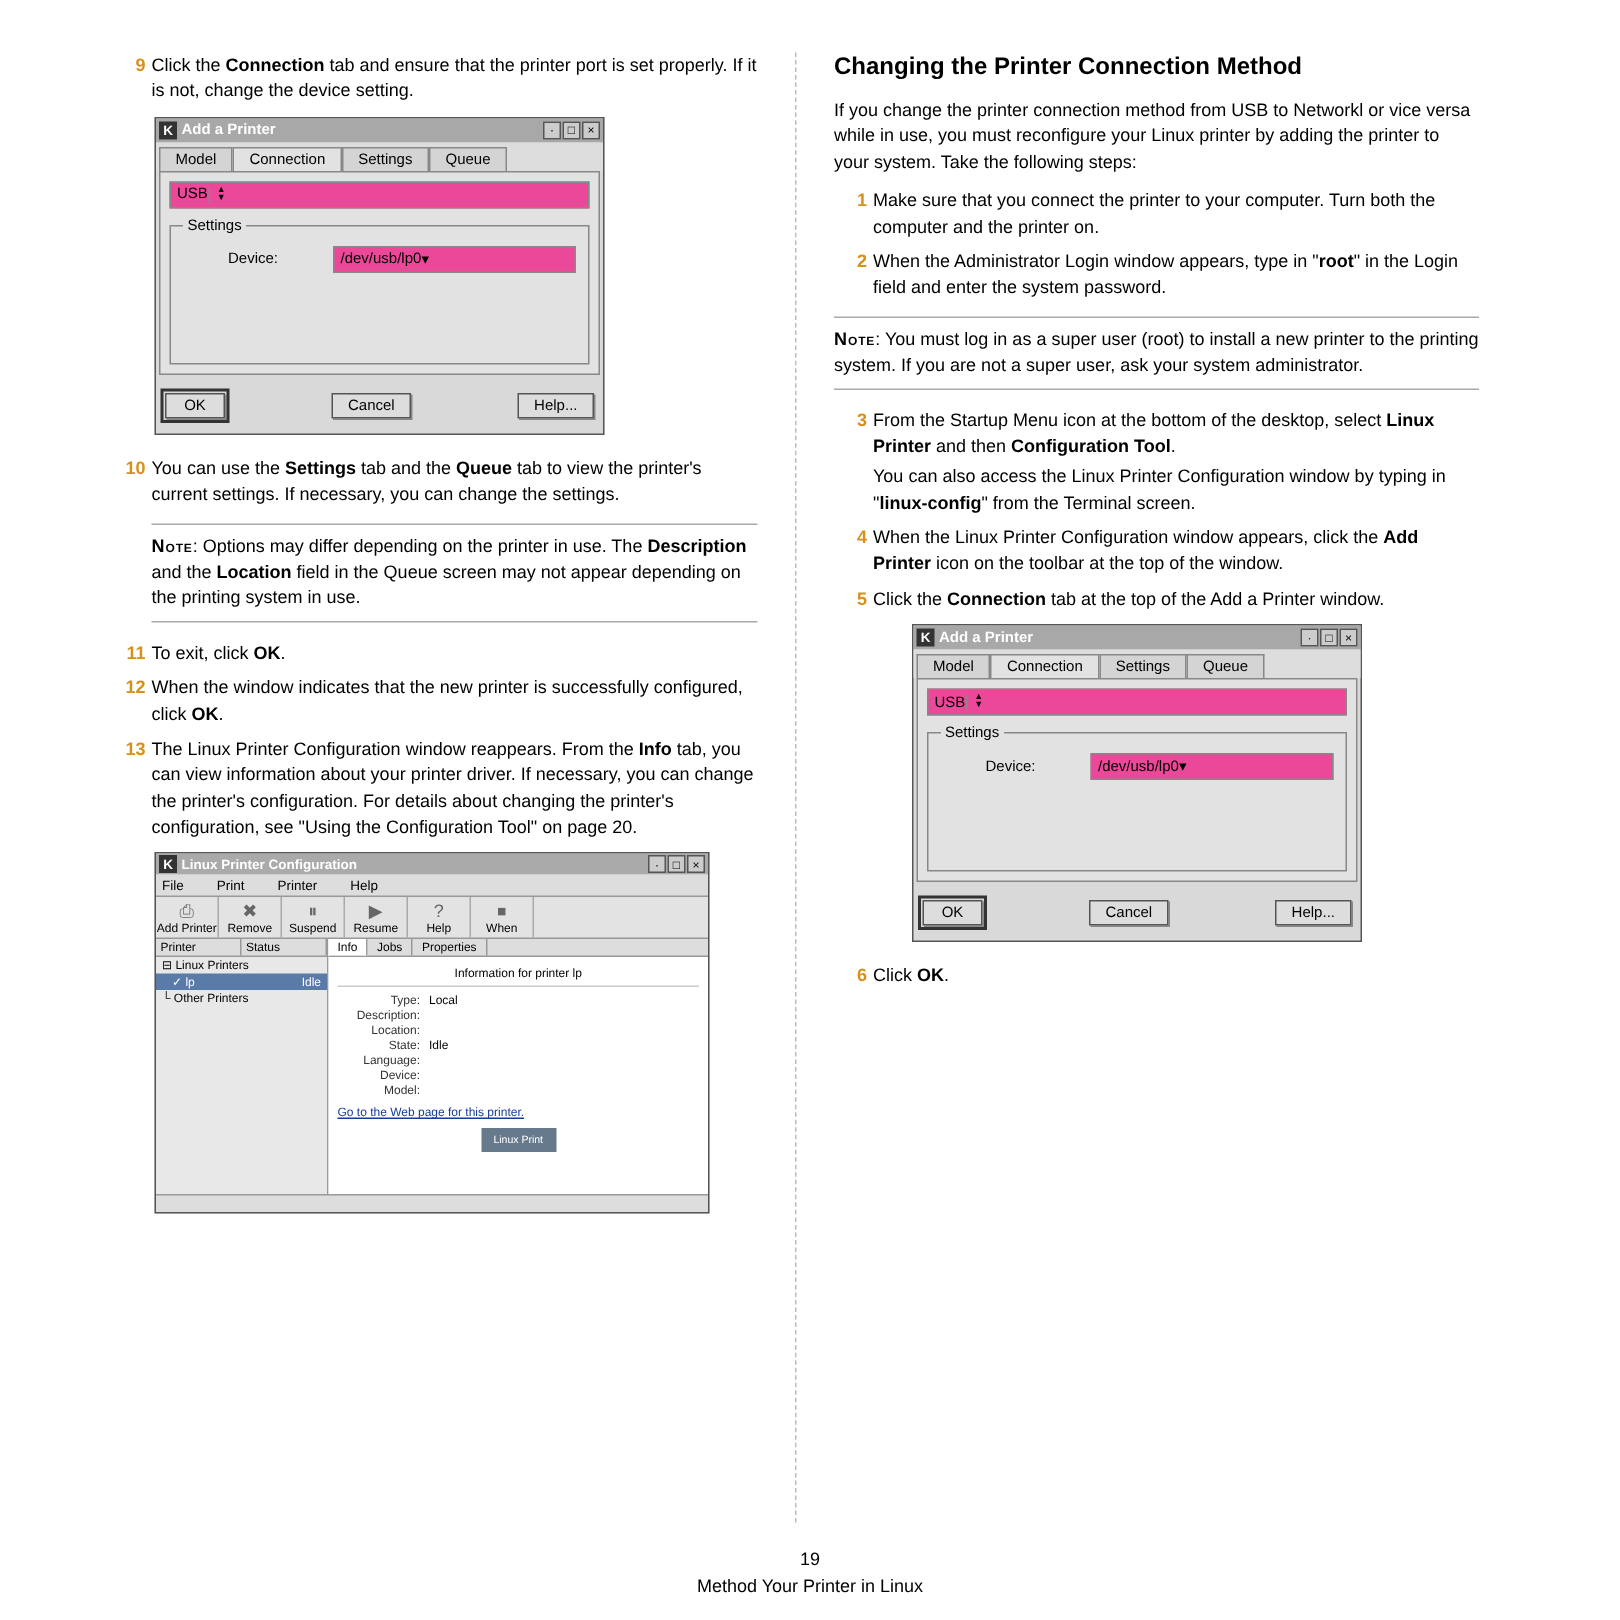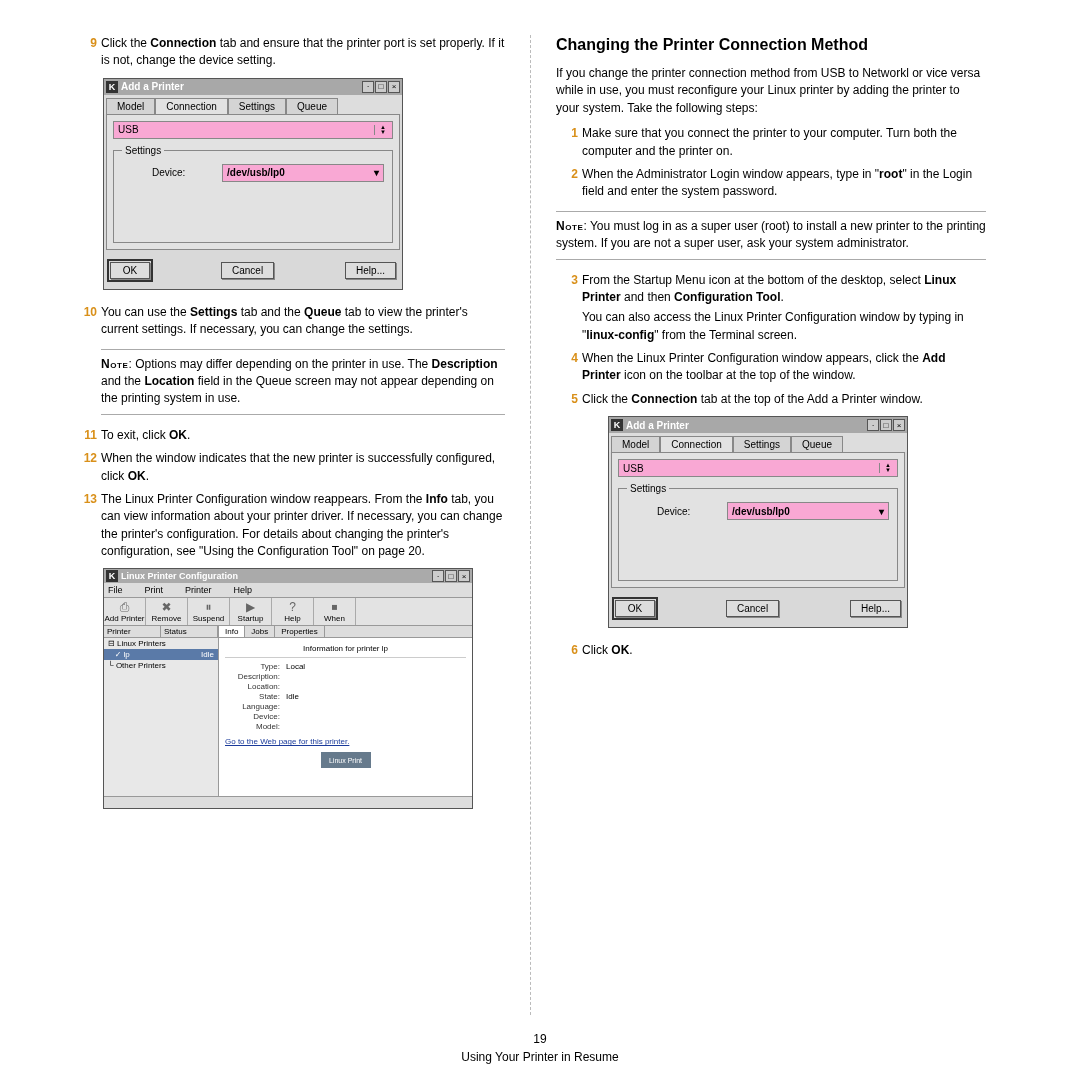--- a/index.html
+++ b/index.html
@@ -54,7 +54,7 @@
   .dlg .tab { border:1px solid #888; border-bottom:none; padding:2px 10px; background:#d4d4d4; font-size:10px; margin-right:-1px; position:relative; }
   .dlg .tab.active { background:#e2e2e2; z-index:2; }
   .dlg .body { background:#e2e2e2; border:1px solid #888; margin:0 2px 2px 2px; padding:6px; }
-  .dlg .combo { background:#f9a8d4; border:1px solid #888; padding:2px 4px; display:flex; justify-content:space-between; align-items:center; font-size:10px; height:18px;}
+  .dlg .combo { background:#ec4899; border:1px solid #888; padding:2px 4px; display:flex; align-items:center; font-size:10px; height:18px;}
   .dlg .combo .sp { width:14px; display:flex; flex-direction:column; align-items:center; font-size:6px; line-height:5px; border-left:1px solid #888; padding-left:3px; }
   .dlg fieldset { border:1px solid #888; margin-top:6px; padding:8px 8px 60px 8px; }
   .dlg legend { font-size:10px; padding:0 3px; }

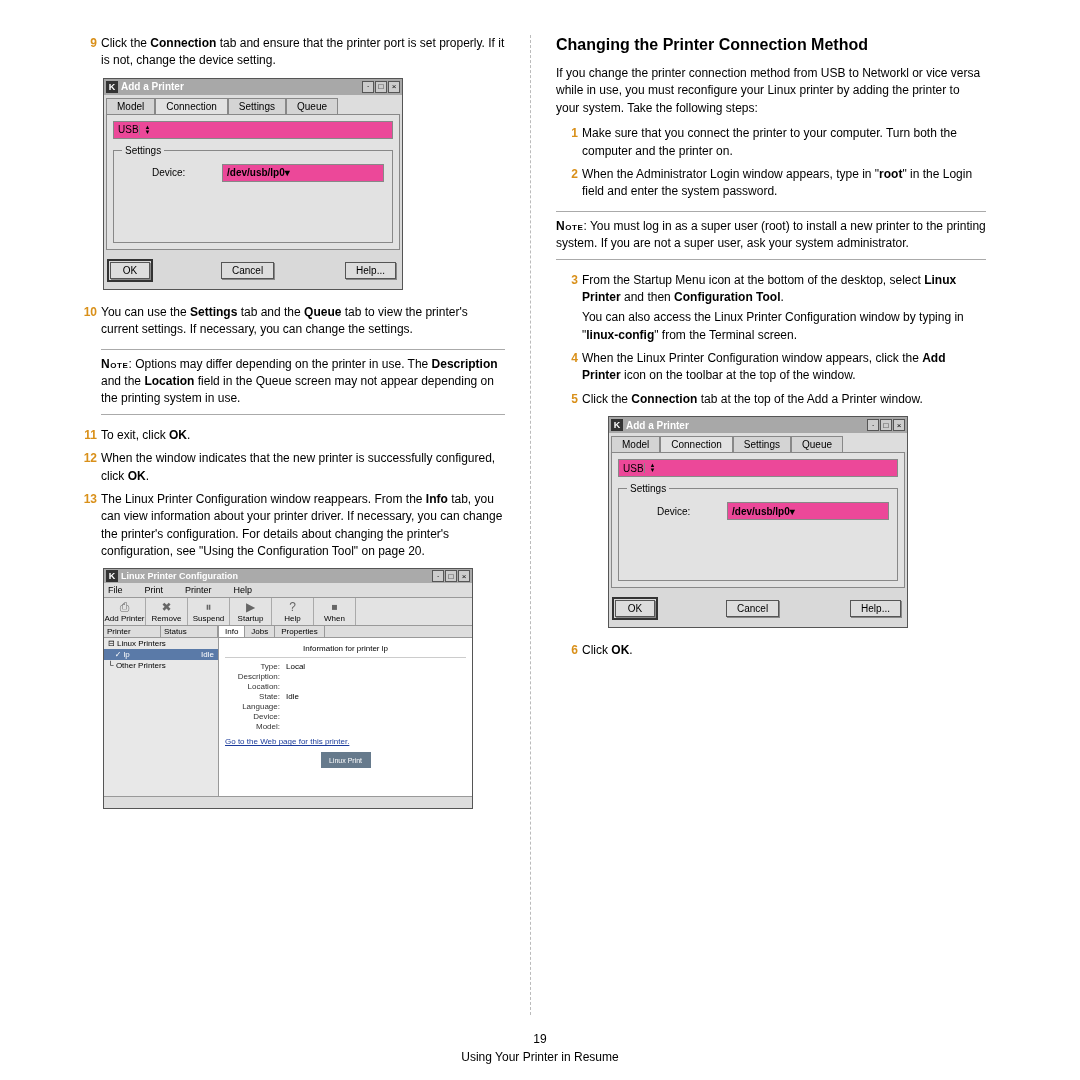--- a/index.html
+++ b/index.html
@@ -60,7 +60,7 @@
   .dlg legend { font-size:10px; padding:0 3px; }
   .dlg .devrow { display:flex; align-items:center; gap:10px; margin-left:30px; }
   .dlg .devrow label { font-size:10px; width:60px; }
-  .dlg .devrow .combo { flex:1;font-weight:bold; }
+  .dlg .devrow .combo { flex:1; }
   .dlg .buttons { display:flex; justify-content:space-between; padding:10px 6px 10px 6px; }
   .dlg .btn { border:1px solid #555; background:#ddd; padding:2px 10px; font-size:10px; box-shadow: 1px 1px 0 #888; min-width:40px; text-align:center;}
   .dlg .btn.primary { outline:2px solid #333; outline-offset:1px; }

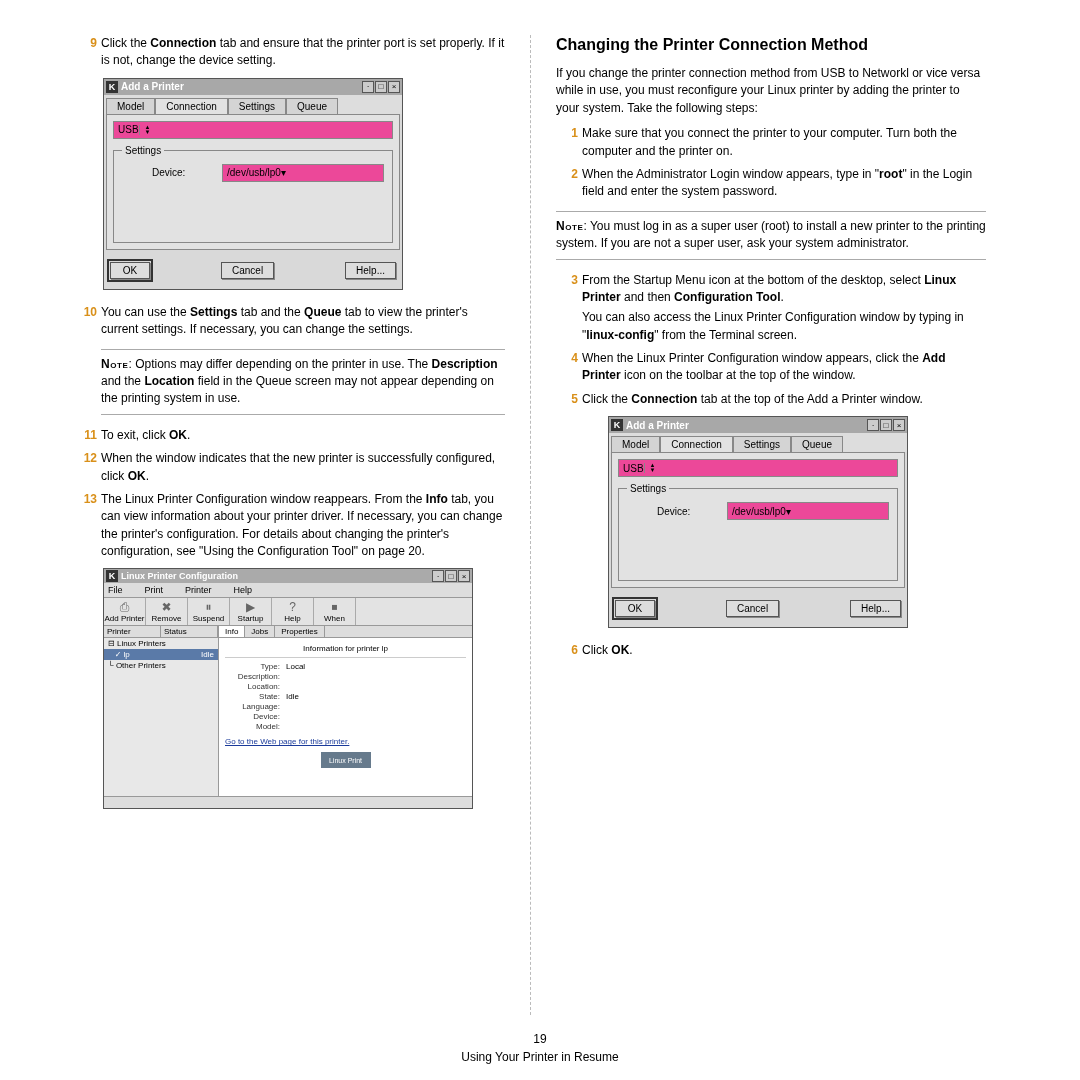--- a/index.html
+++ b/index.html
@@ -187,7 +187,7 @@
         <div class="tbtn"><span class="ic">⎙</span><span>Add Printer</span></div>
         <div class="tbtn"><span class="ic">✖</span><span>Remove</span></div>
         <div class="tbtn"><span class="ic">⏸</span><span>Suspend</span></div>
-        <div class="tbtn"><span class="ic">▶</span><span>Startup</span></div>
+        <div class="tbtn"><span class="ic">▶</span><span>Resume</span></div>
         <div class="tbtn"><span class="ic">?</span><span>Help</span></div>
         <div class="tbtn"><span class="ic">⏹</span><span>When</span></div>
       </div>

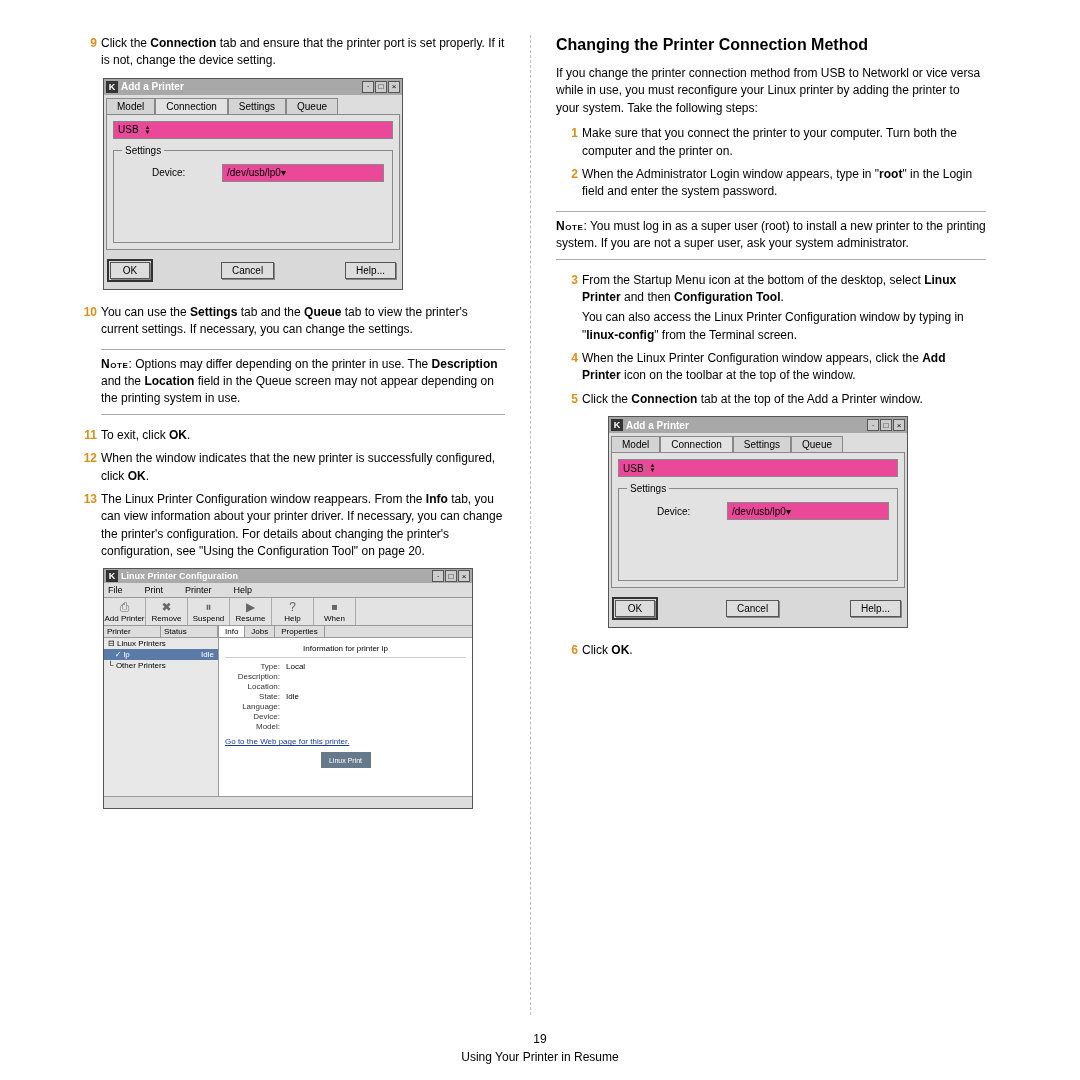--- a/index.html
+++ b/index.html
@@ -325,7 +325,7 @@
 
 <div class="footer">
   <div>19</div>
-  <div>Using Your Printer in Resume</div>
+  <div>Method Your Printer in Linux</div>
 </div>
 
 </body></html>

